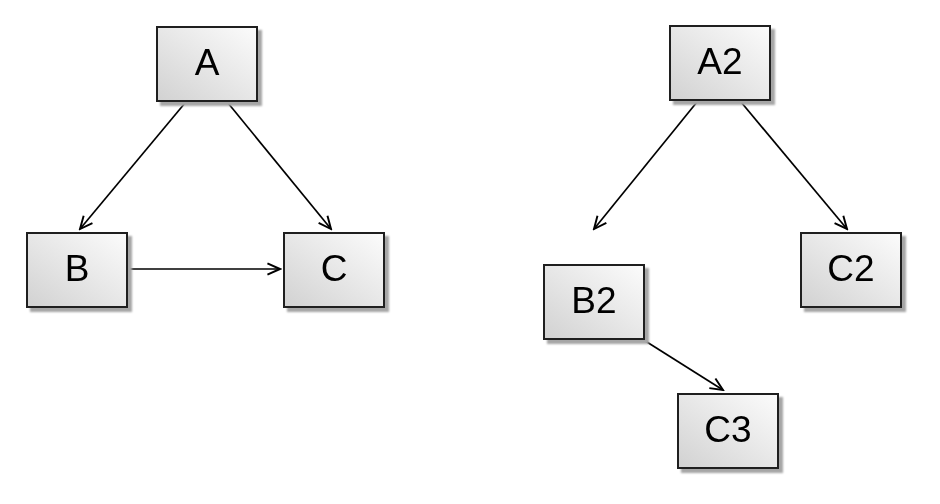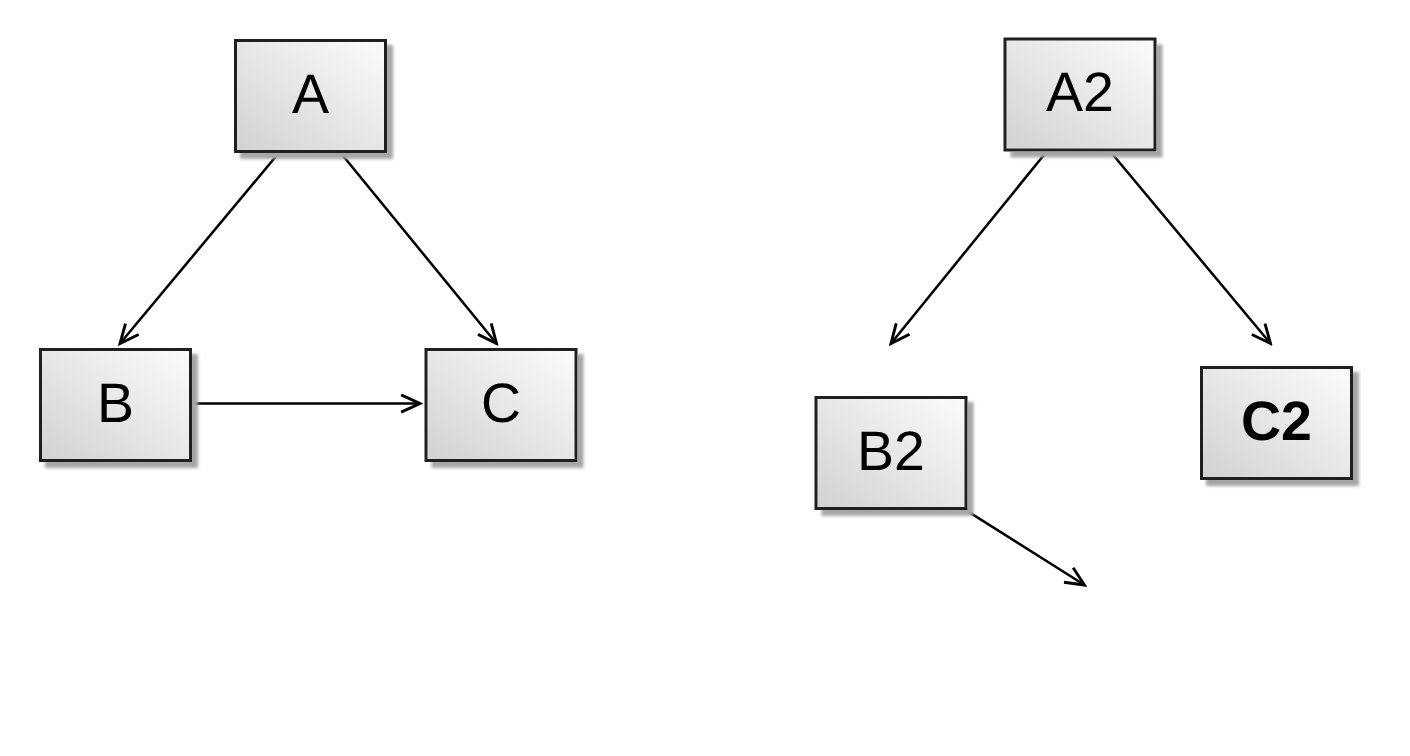--- a/index.html
+++ b/index.html
@@ -52,7 +52,7 @@
   .node-c  { left: 283px; top: 232px; }
   .node-a2 { left: 669px; top: 25px; align-items: center;  }
   .node-b2 { left: 543px; top: 232px; margin-top: 32px; }
-  .node-c2 { left: 800px; top: 244px; font-weight: bold; }
+  .node-c2 { left: 800px; top: 232px; }
   .node-c3 { left: 677px; top: 393px; }
 </style>
 </head>

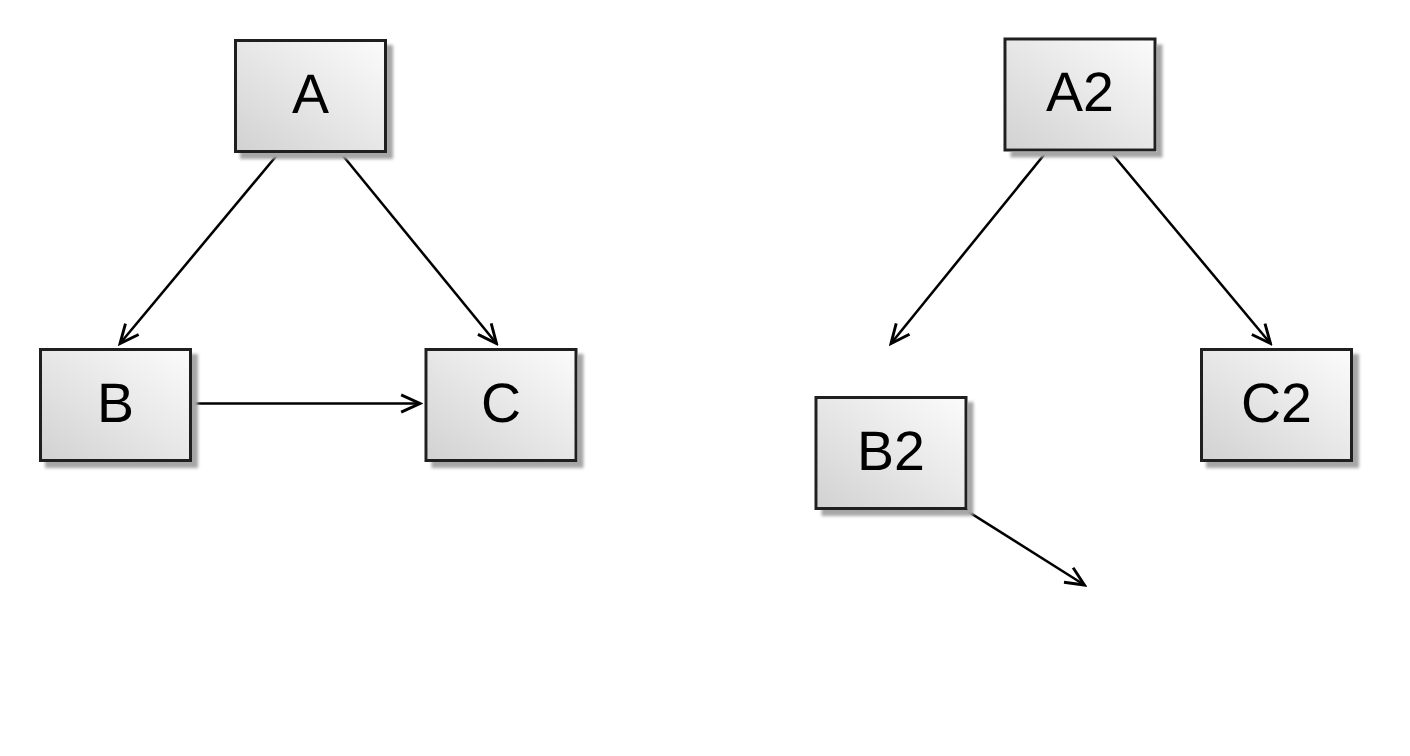--- a/index.html
+++ b/index.html
@@ -99,6 +99,9 @@
     <span class="node-label">C2</span>
   </div>
 
+  <div class="node node-c3">
+    <span class="node-label">C3</span>
+  </div>
 
 </div>
 

